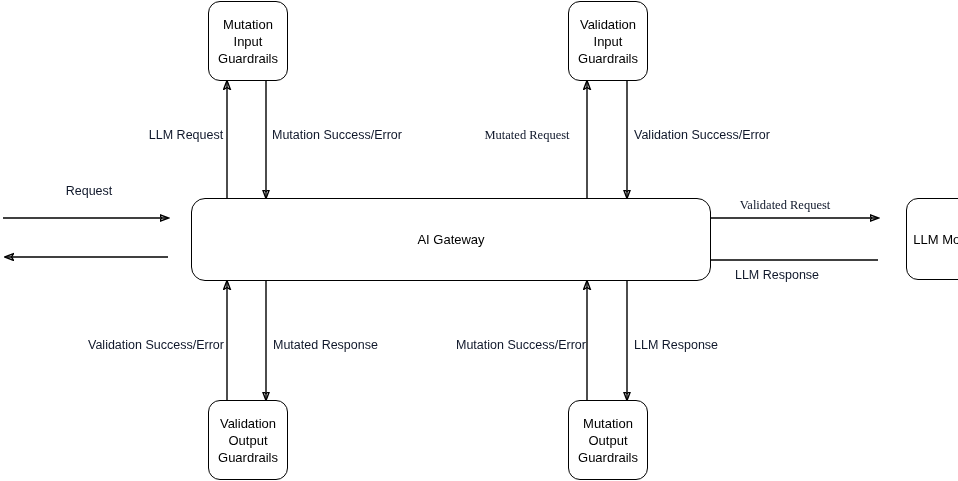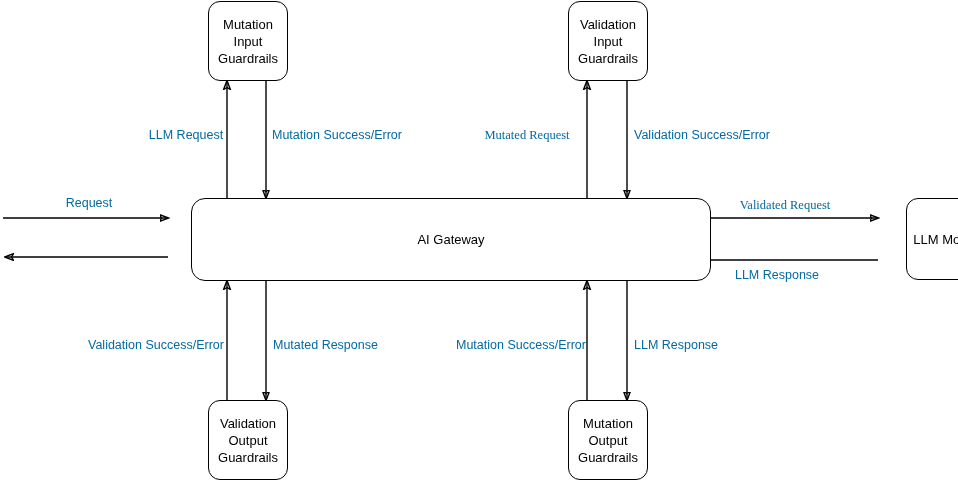--- a/index.html
+++ b/index.html
@@ -35,7 +35,7 @@
   .edge-label {
     position: absolute;
     font-size: 12.5px;
-    color: #0369a1;
+    color: #0f172a;
     white-space: nowrap;
     line-height: 14px;
   }

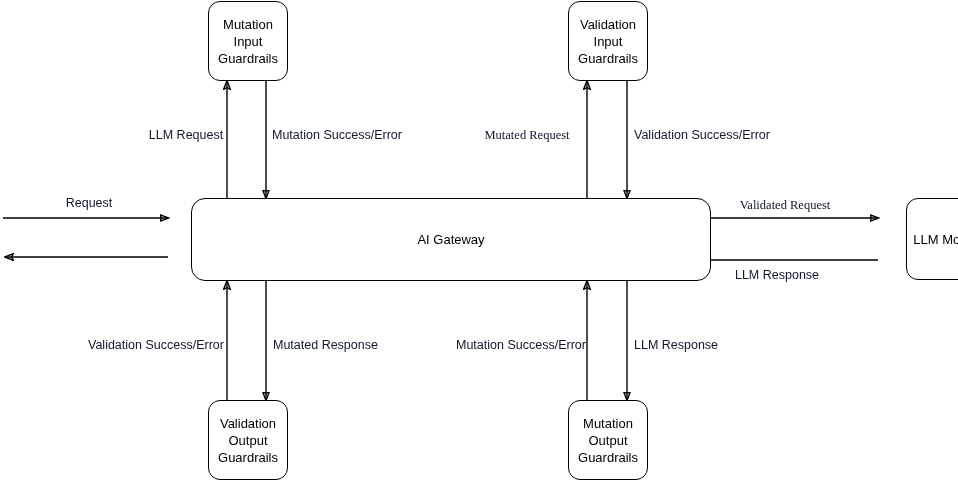--- a/index.html
+++ b/index.html
@@ -123,7 +123,7 @@
 Guardrails</span>
   </div>
 
-  <div class="edge-label center" style="left:89px; top:196px;">Request</div>
+  <div class="edge-label center" style="left:89px; top:184px;">Request</div>
 
 
   <div class="edge-label center" style="left:186px; top:128px;">LLM Request</div>

